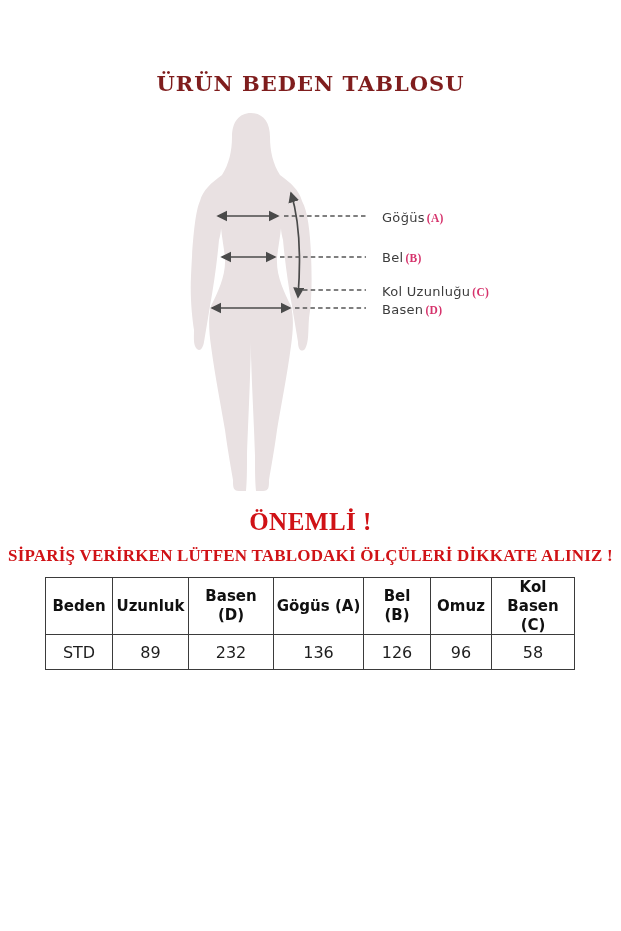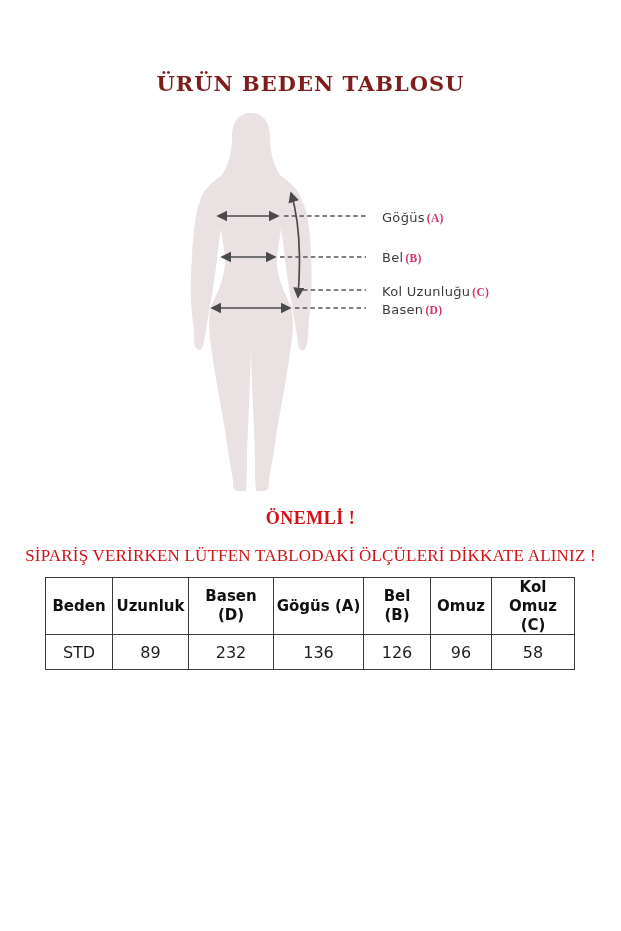--- a/index.html
+++ b/index.html
@@ -35,7 +35,7 @@
     position:absolute;top:508px;left:0;width:621px;
     text-align:center;
     font-family:"Liberation Serif",serif;
-    font-weight:bold;font-size:18px;
+    font-weight:bold;font-size:25px;
     color:var(--warning-red,#d01216);
     letter-spacing:0.5px;
   }

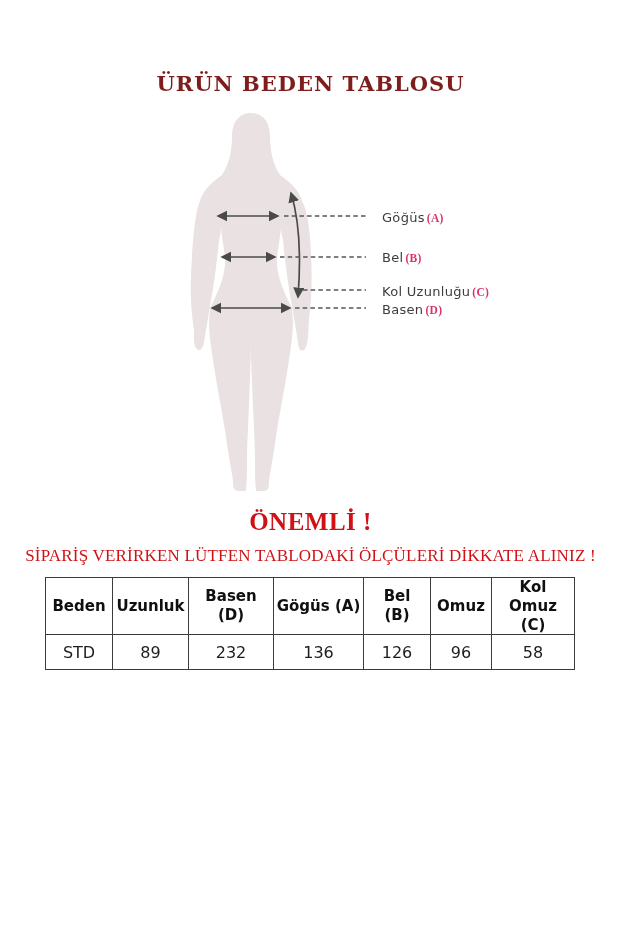--- a/index.html
+++ b/index.html
@@ -43,7 +43,7 @@
     position:absolute;top:546px;left:0;width:621px;
     text-align:center;
     font-family:"Liberation Serif",serif;
-    font-weight:normal;font-size:17px;
+    font-weight:bold;font-size:17px;
     color:var(--warning-red,#d01216);
     letter-spacing:0.2px;white-space:nowrap;
   }

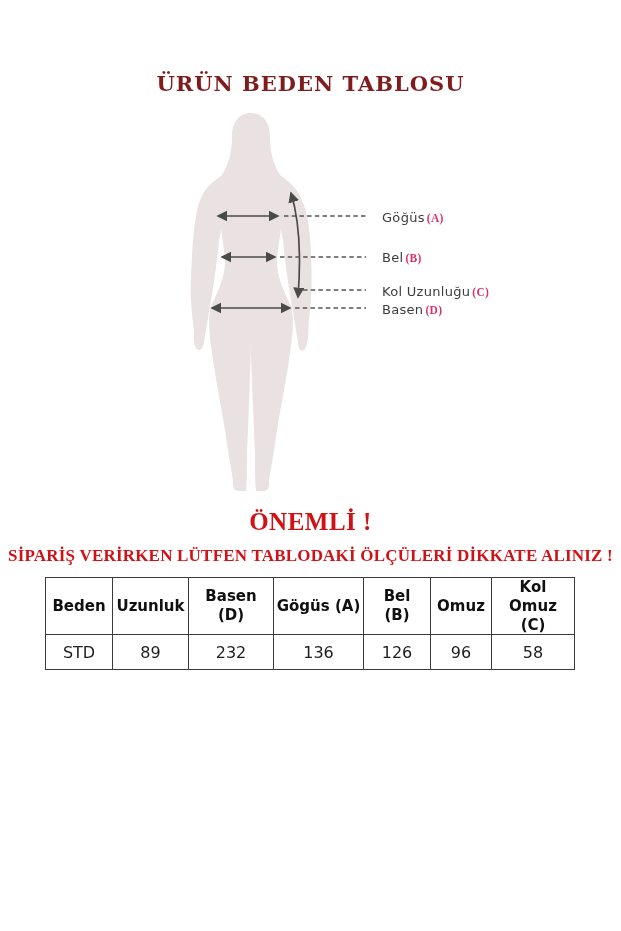--- a/index.html
+++ b/index.html
@@ -173,7 +173,7 @@
         <th>Bel
 (B)</th>
         <th>Omuz</th>
-        <th>Kol Omuz
+        <th>Kol Basen
 (C)</th>
       </tr>
     </thead>

